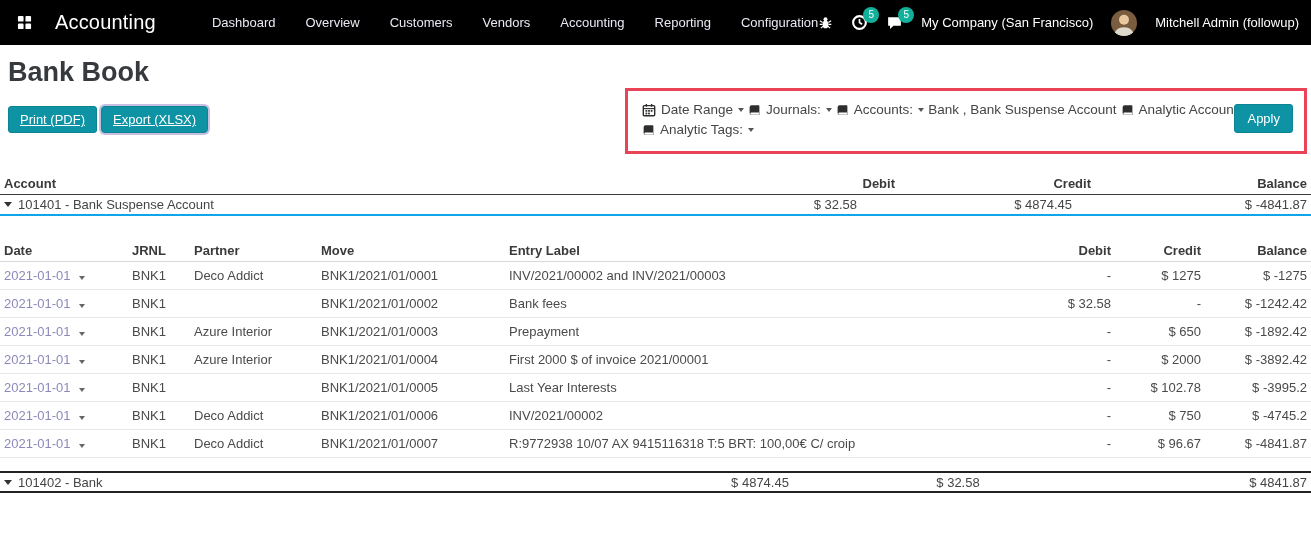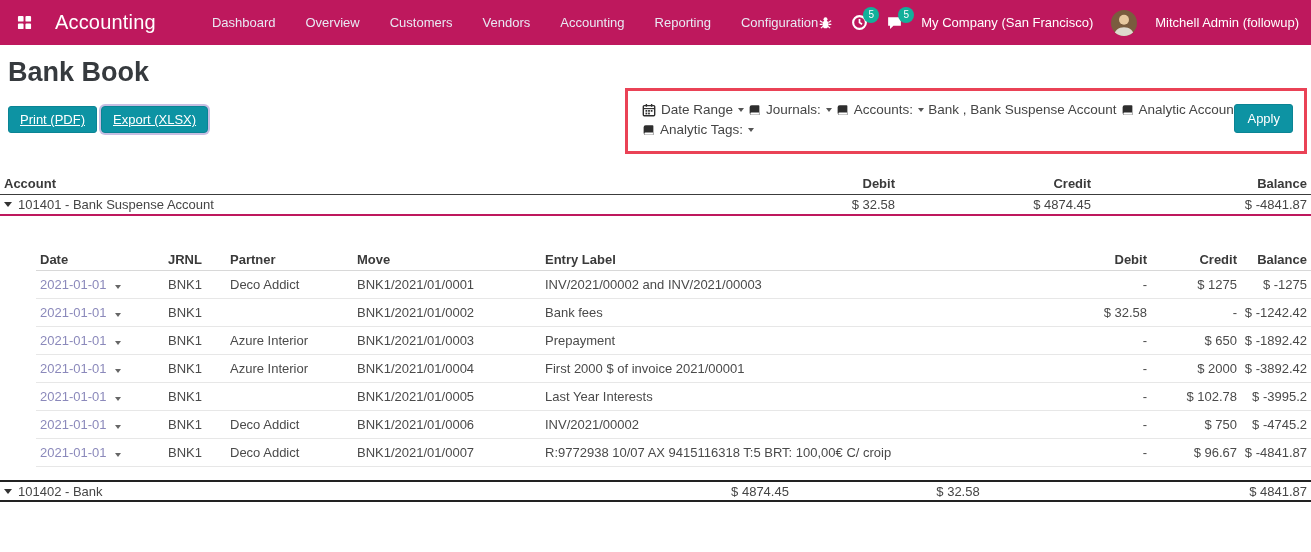--- a/index.html
+++ b/index.html
@@ -7,7 +7,7 @@
   .app { position:relative; width:1311px; height:552px; background:#fff; overflow:hidden; }
 
   
-  .navbar { display:flex; align-items:center; height:45px; background:#be185d; color:#fff; padding:0 12px; }
+  .navbar { display:flex; align-items:center; height:45px; background:#000000; color:#fff; padding:0 12px; }
   .apps-btn { display:flex; align-items:center; justify-content:center; width:28px; height:28px; color:#fff; cursor:pointer; }
   .brand { font-size:20px; font-weight:500; color:#fff; margin-left:18px; letter-spacing:.2px; }
   .nav-items { display:flex; align-items:center; margin-left:56px; gap:30px; }

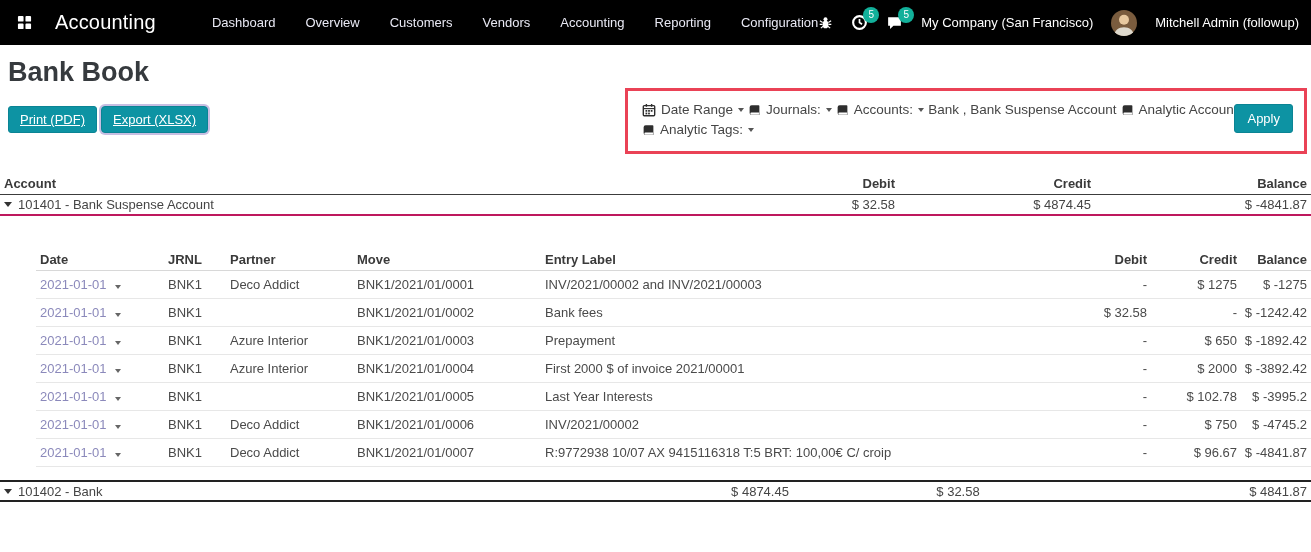--- a/index.html
+++ b/index.html
@@ -46,7 +46,7 @@
   .sum-grid > .num.mid { text-align:center; padding-right:70px; }
   .sum-header { height:23px; border-bottom:1px solid #3c3c3c; font-weight:bold; font-size:13px; color:#3a3a3a; }
   .sum-header .num { text-align:right; }
-  .sum-row { height:21px; border-bottom:2px solid #be185d; font-size:13px; color:#454545; }
+  .sum-row { height:21px; border-bottom:2px solid #0ea5e9; font-size:13px; color:#454545;gap:19px; }
   .sum-row2 { height:22px; border-top:2px solid #222; border-bottom:2px solid #222;
               font-size:13px; color:#454545; margin-top:13px; }
   .acct-cell { display:flex; align-items:center; gap:6px; }

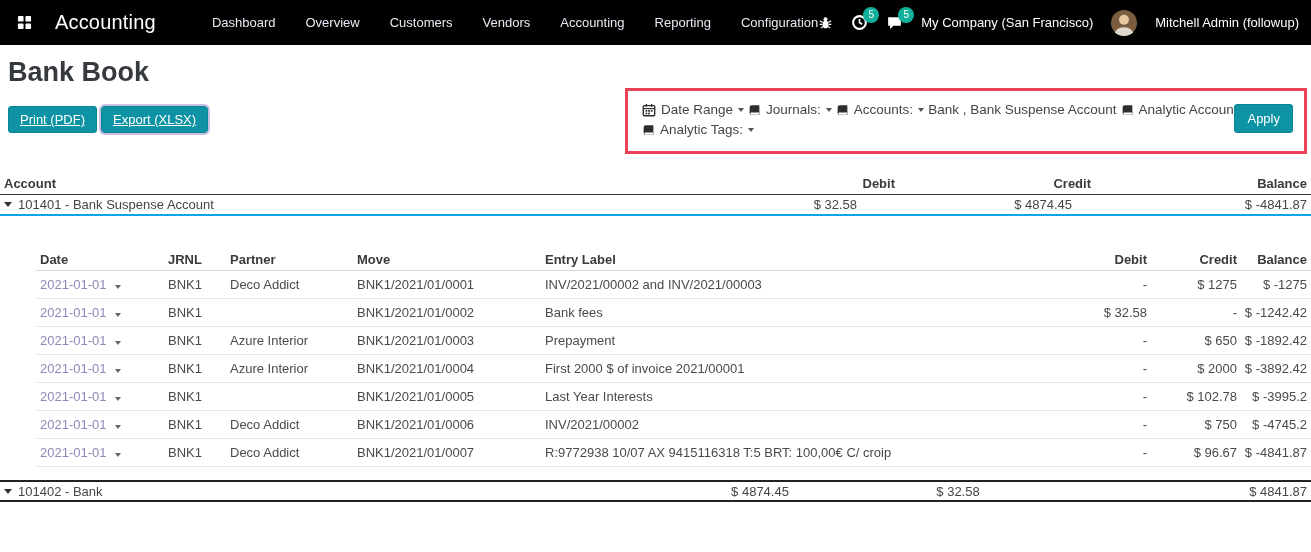--- a/index.html
+++ b/index.html
@@ -54,7 +54,7 @@
                 border-right:4px solid transparent; border-top:5px solid #333; }
 
   
-  .lines { margin-top:33px;padding-left:36px; }
+  .lines { margin-top:24px; }
   .line-grid { display:grid; padding:0 4px;
                grid-template-columns:128px 62px 127px 188px 481px 121px 90px 1fr;
                align-items:center; font-size:13px; }

